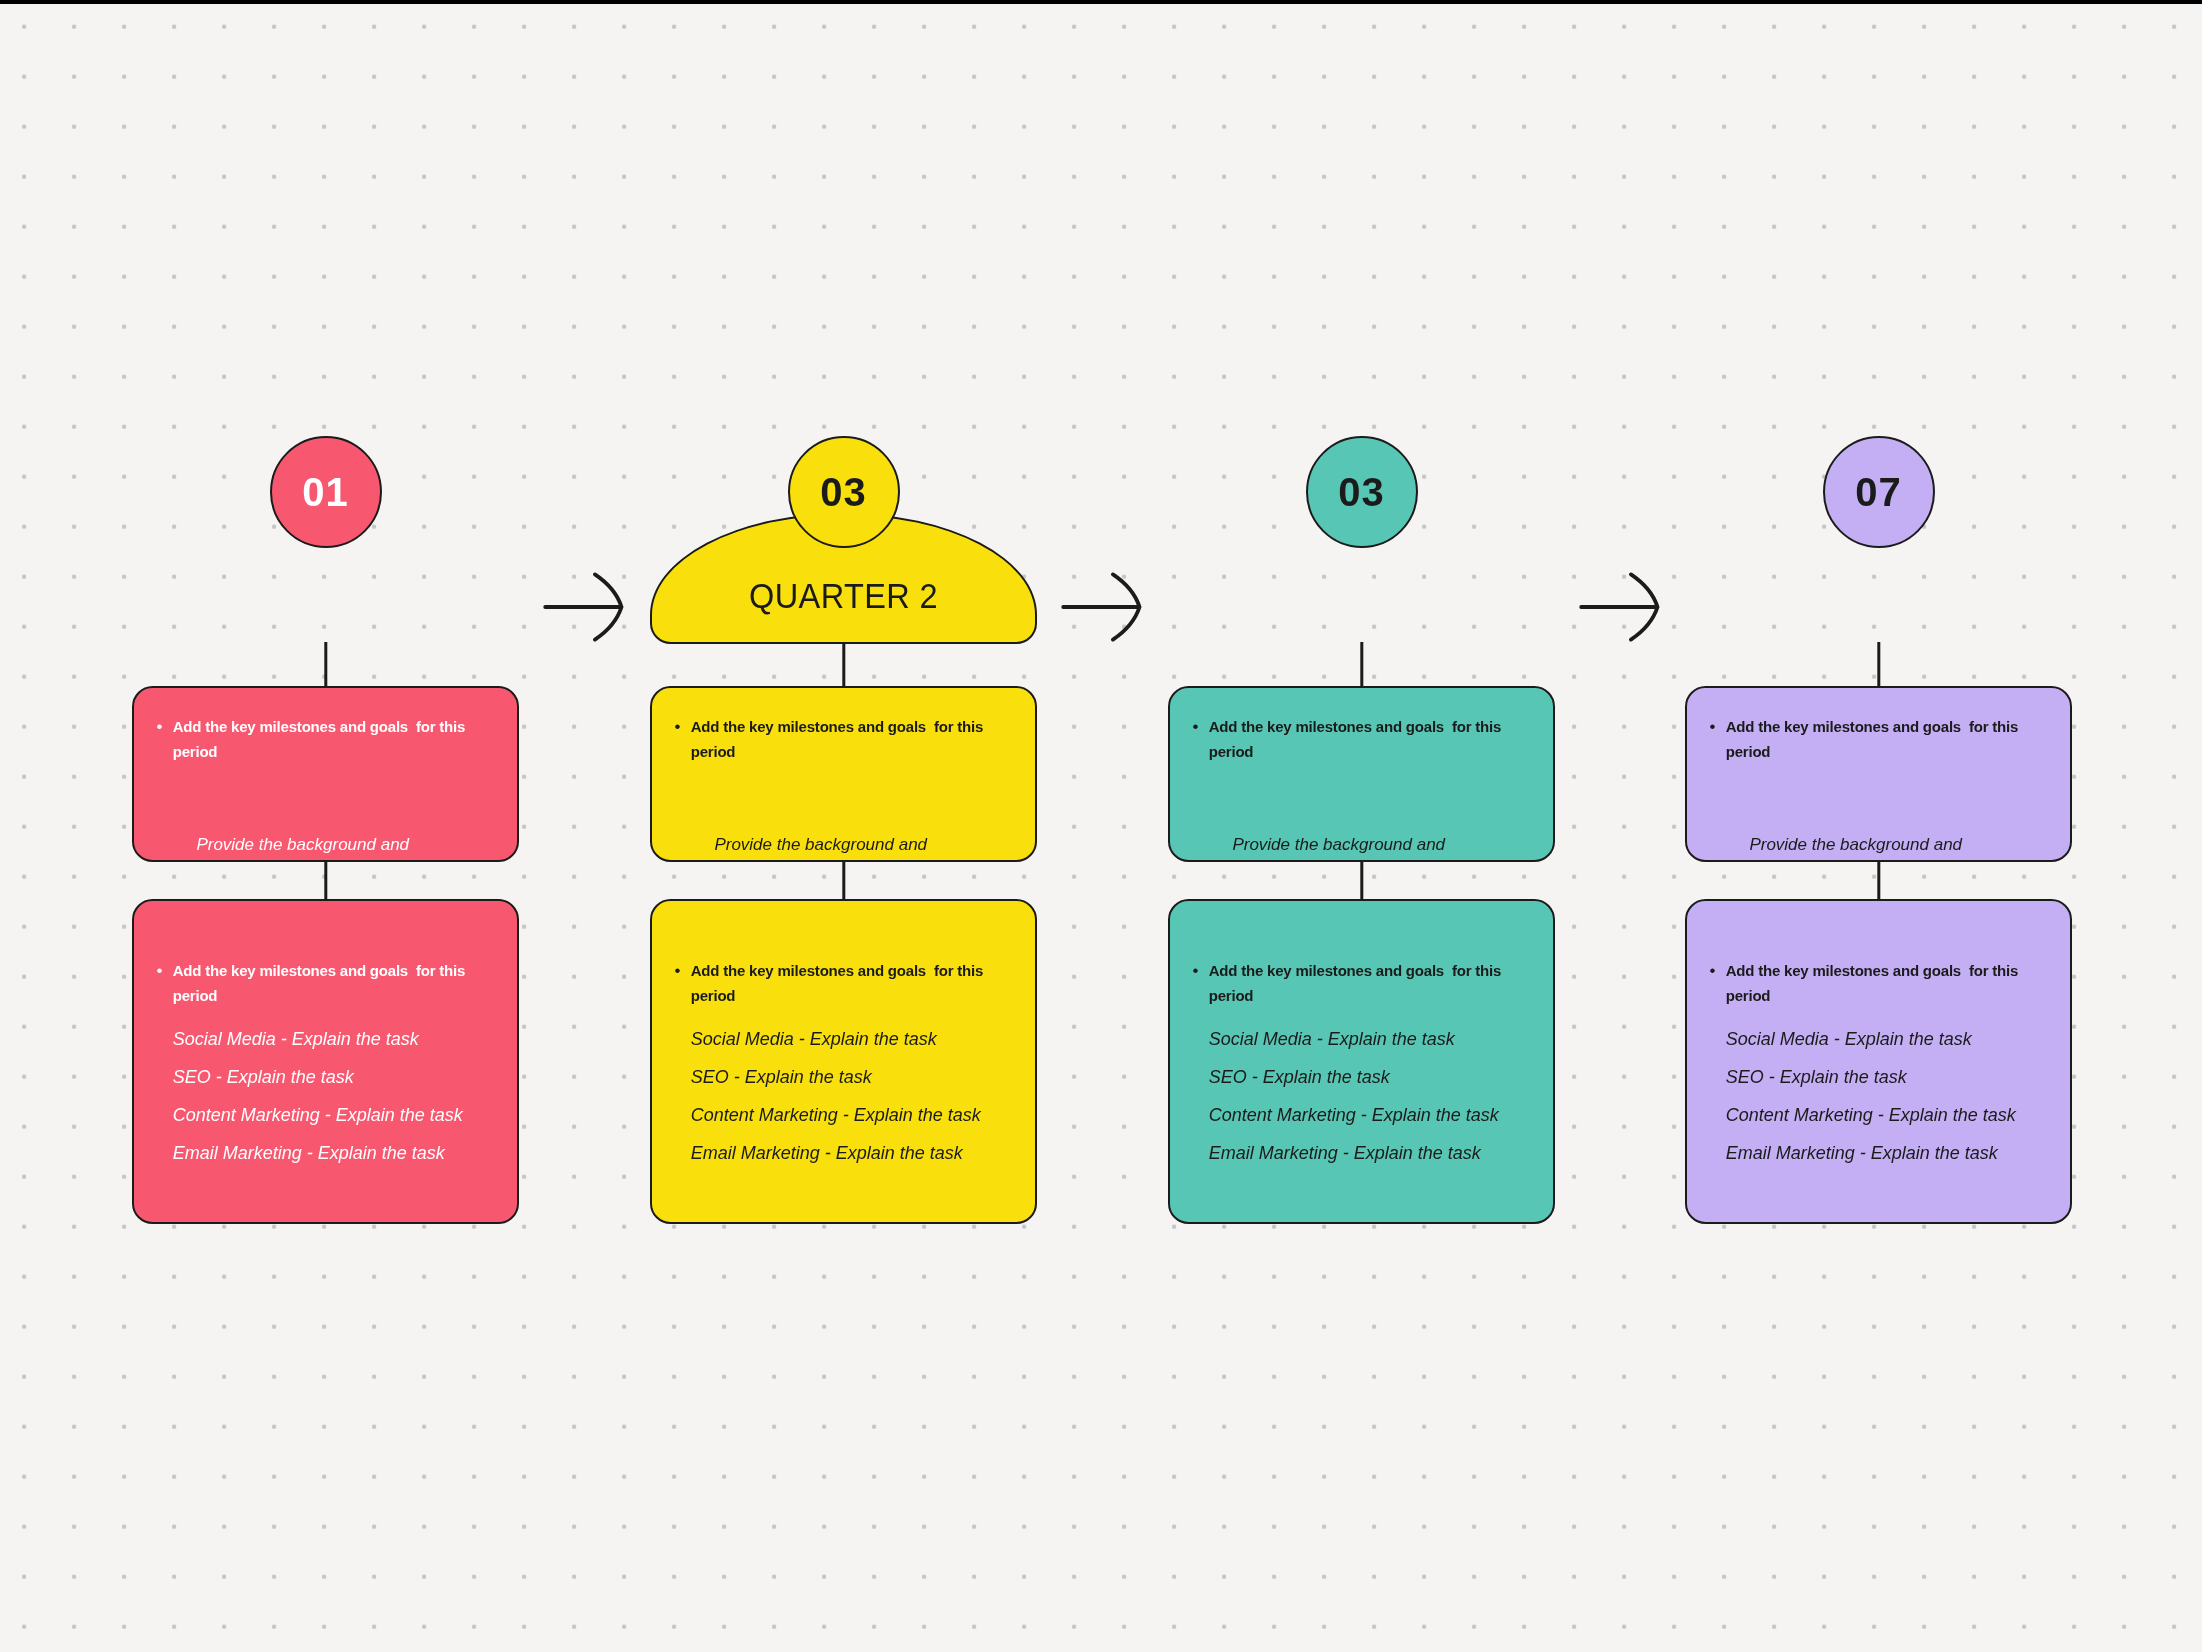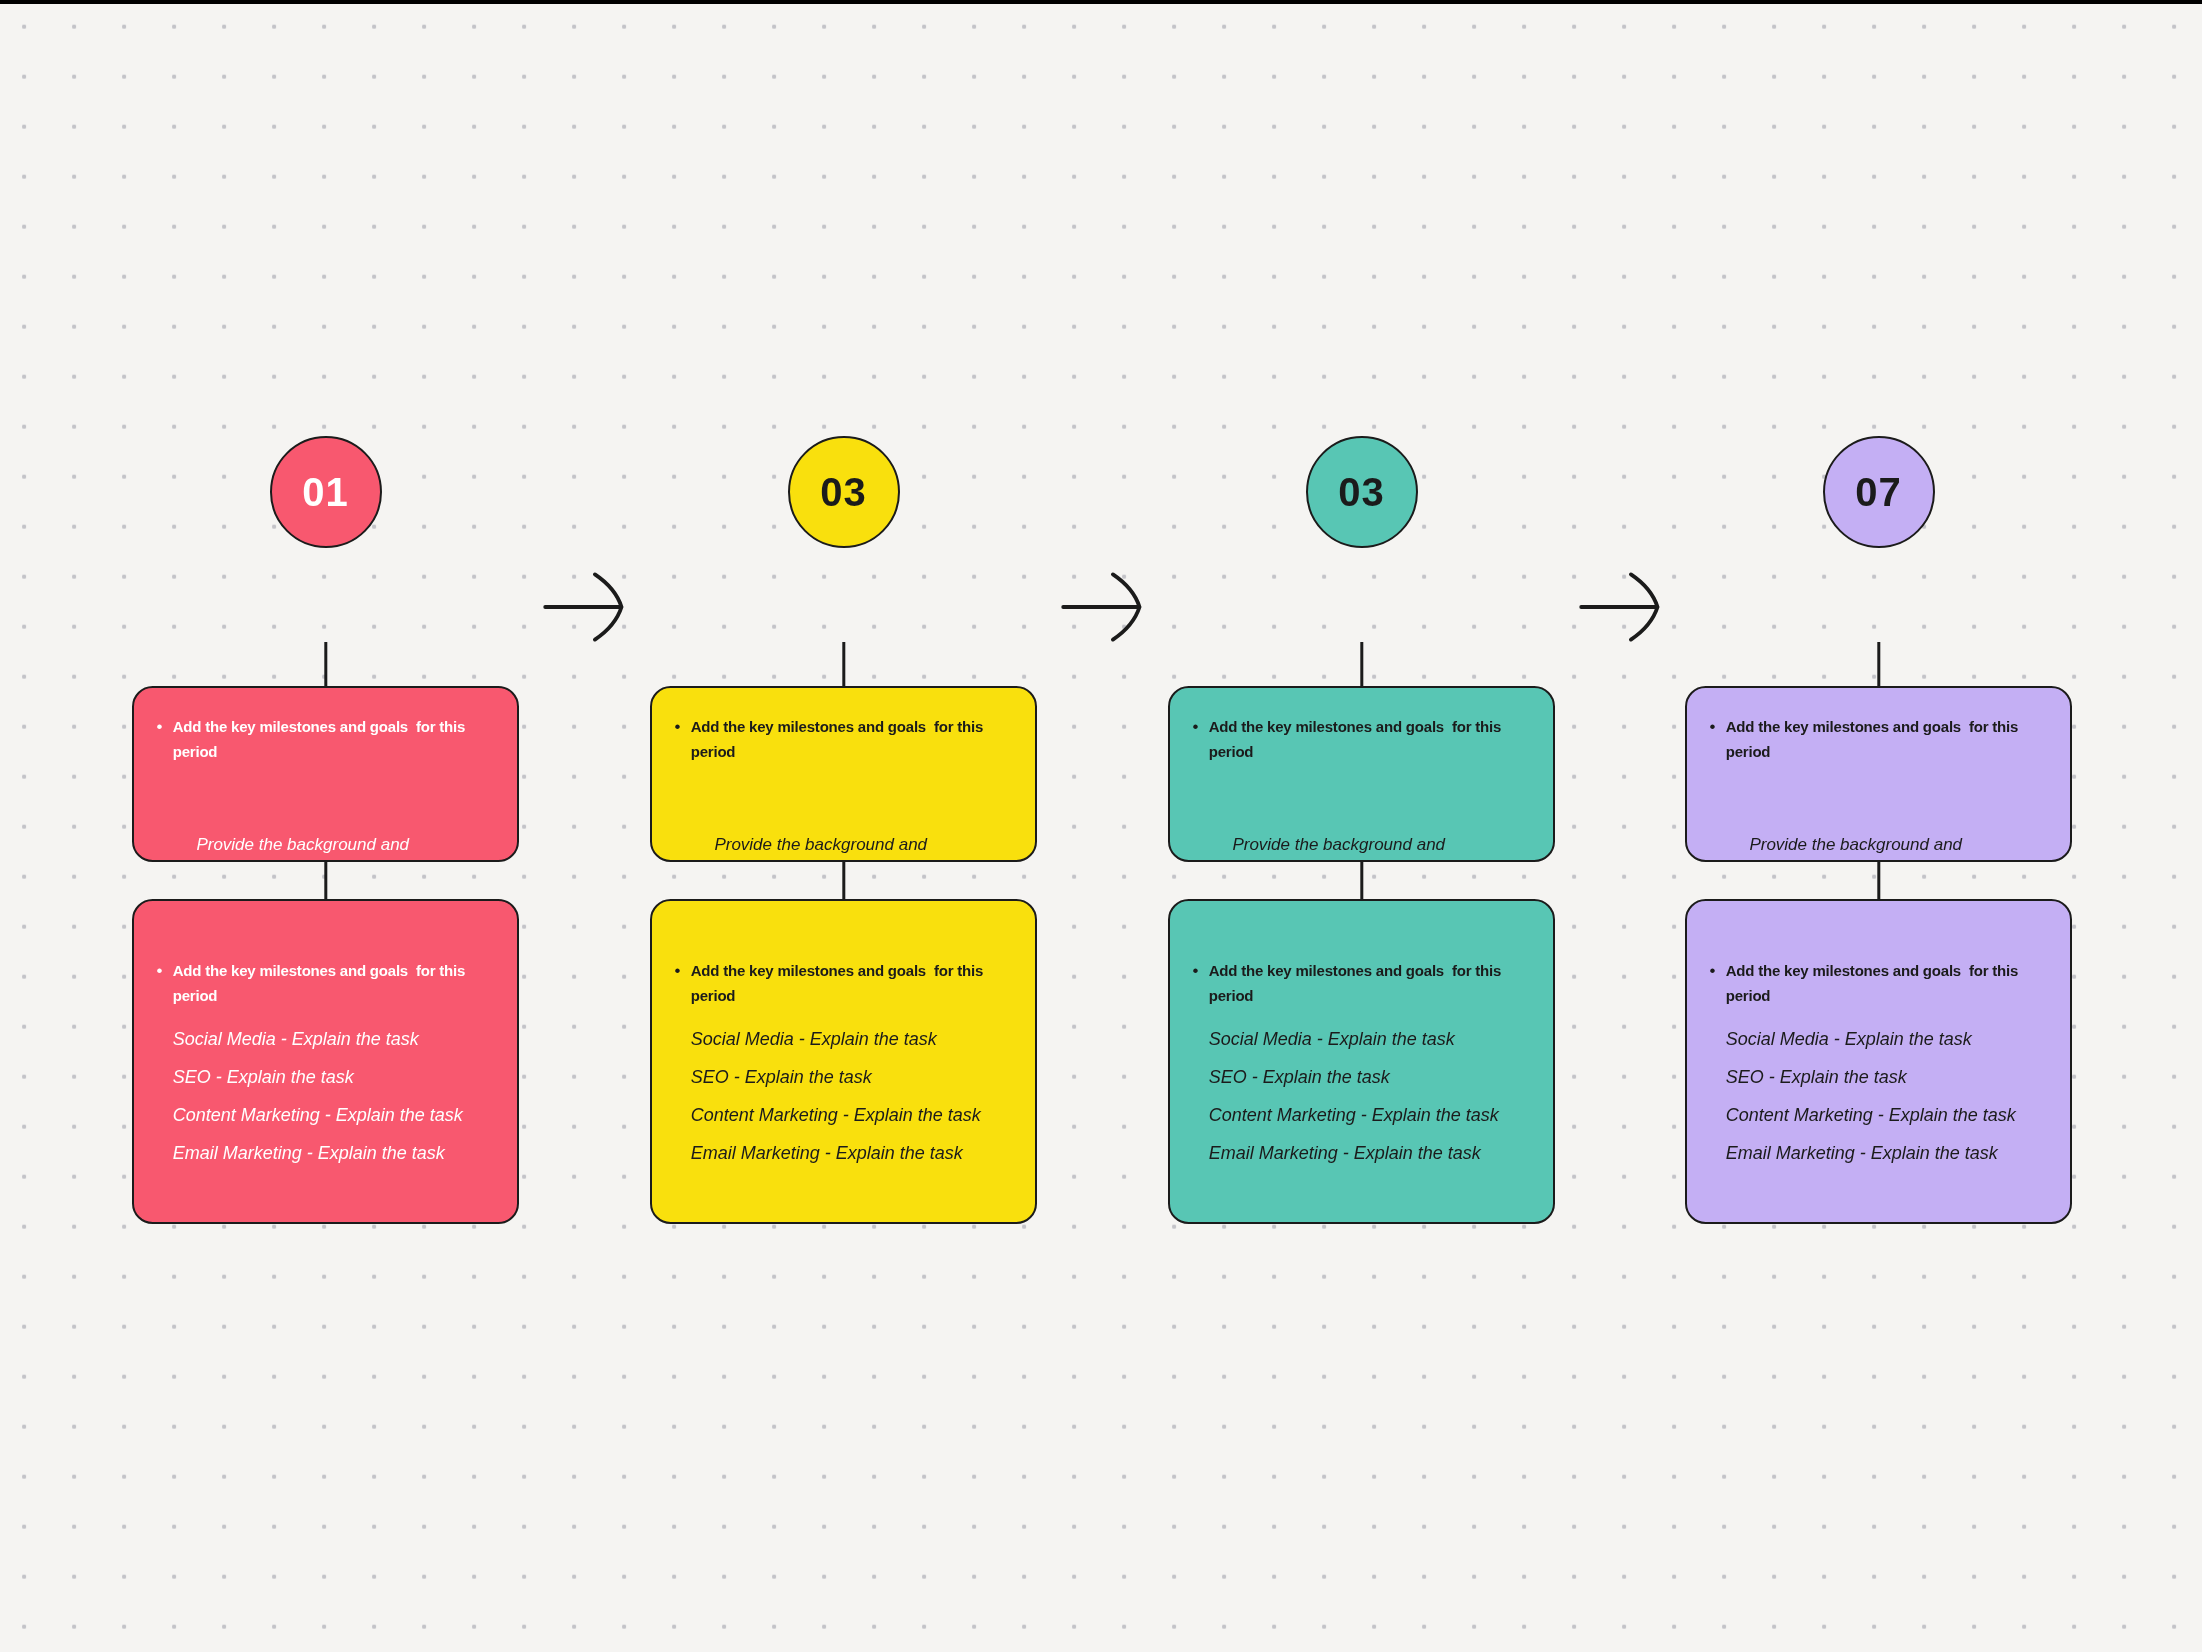--- a/index.html
+++ b/index.html
@@ -132,6 +132,9 @@
   <div class="column col-2">
     <div class="badge" style="background: rgb(249, 224, 13); color: rgb(27, 27, 27);">
       <span>03</span>
+    </div>
+    <div class="dome" style="background: rgb(249, 224, 13);">
+      <div class="dome-title" style="color: rgb(27, 27, 27);">QUARTER 2</div>
     </div>
     <div class="vline vline1"></div>
     <div class="card card1" style="background: rgb(249, 224, 13); color: rgb(27, 27, 27);">

